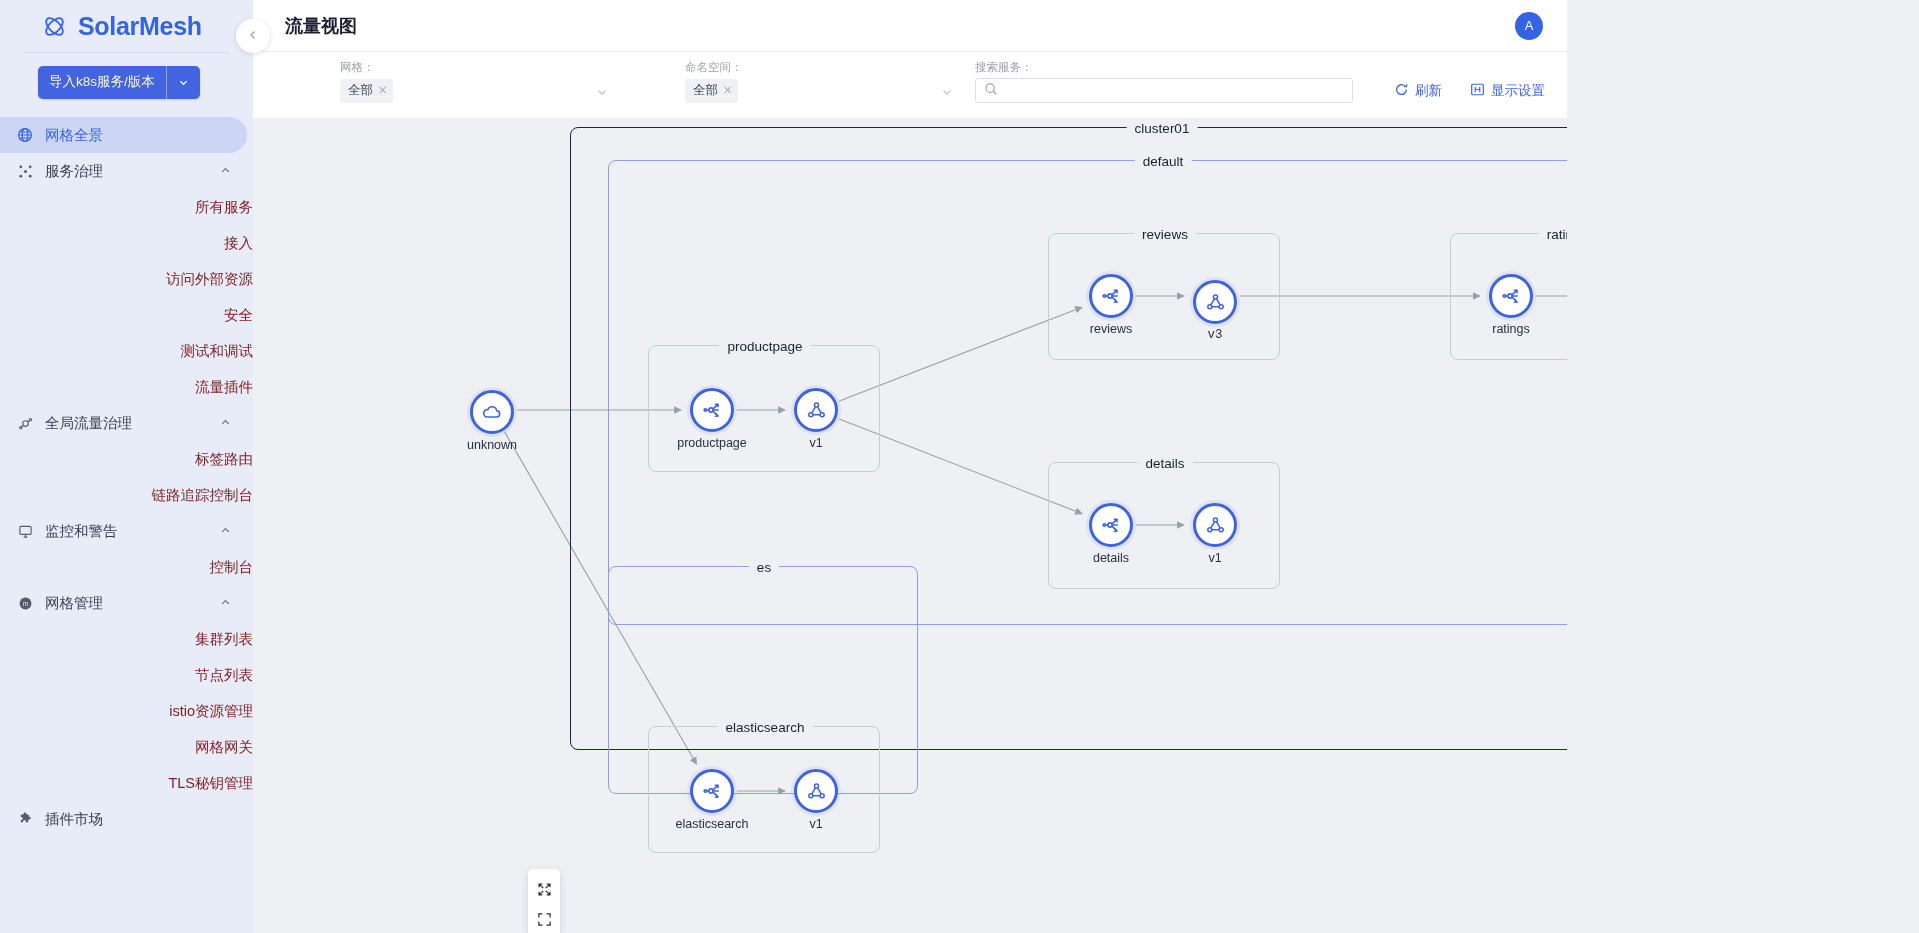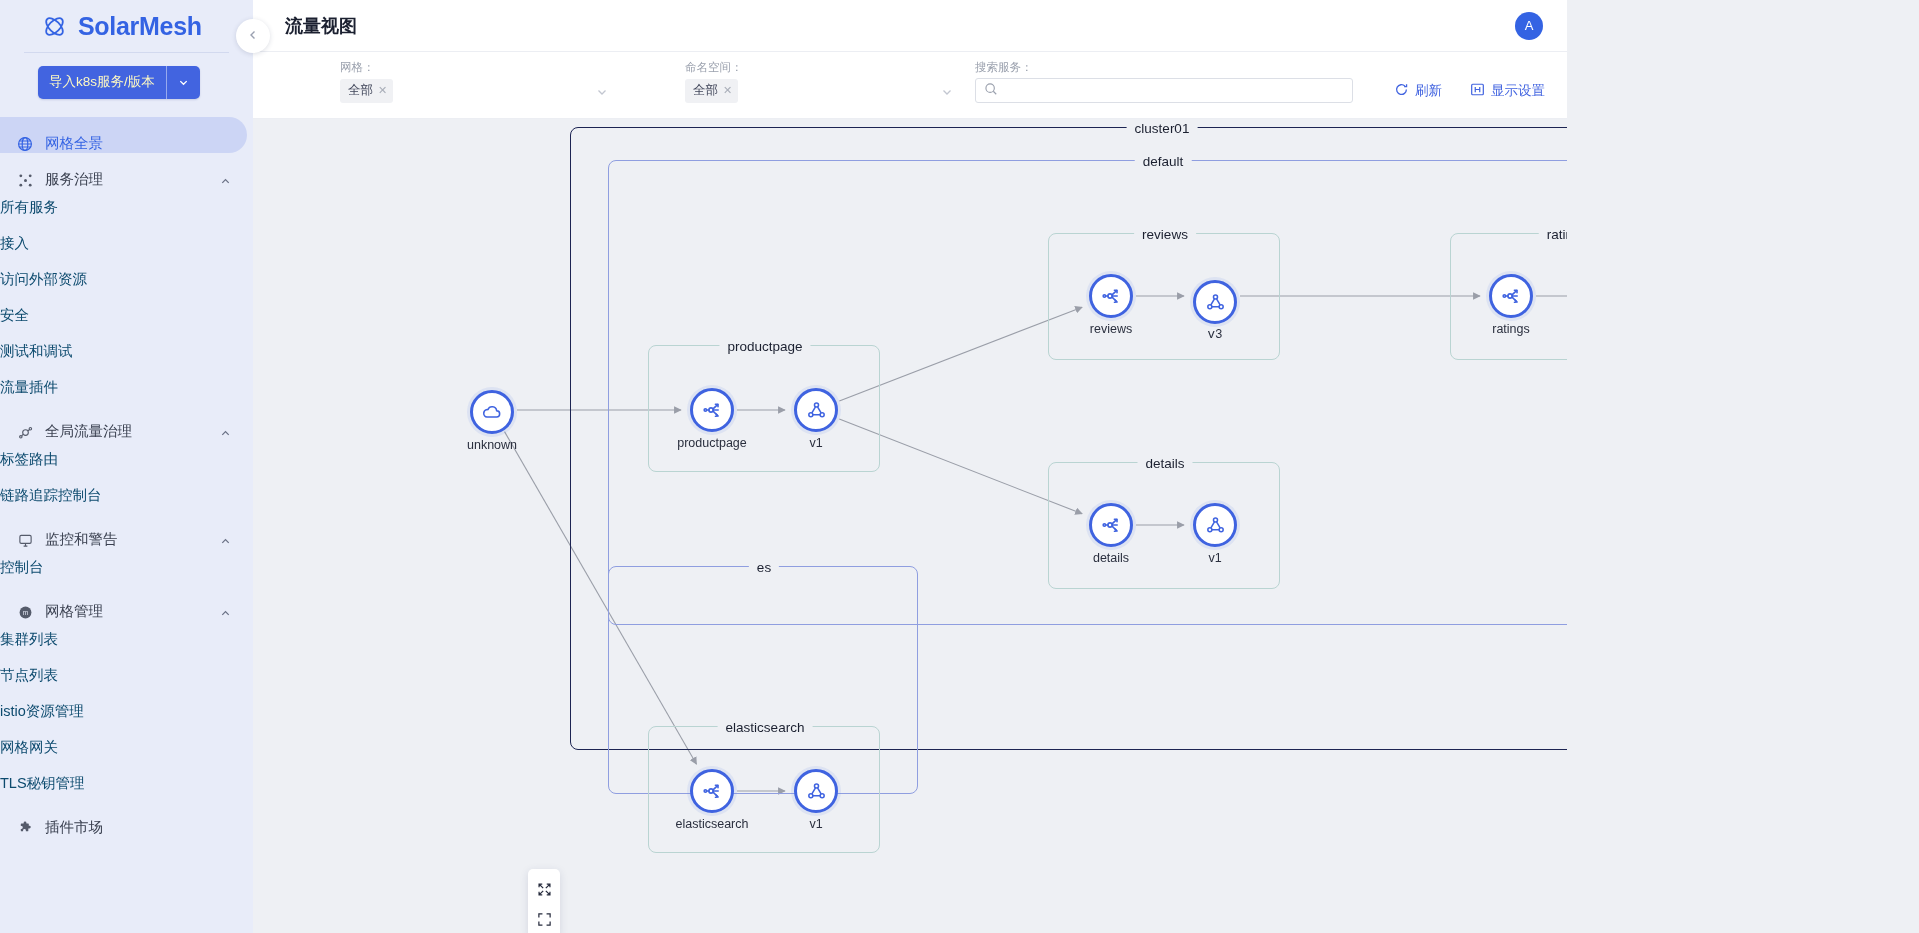--- a/index.html
+++ b/index.html
@@ -51,7 +51,7 @@
 
   .menu { padding-top: 8px; }
   .m-item {
-    height: 36px; display: flex; align-items: flex-end;
+    height: 36px; display: flex; align-items: center;
     font-size: 14.5px; color: #3a4050; cursor: pointer;
     position: relative;
   }

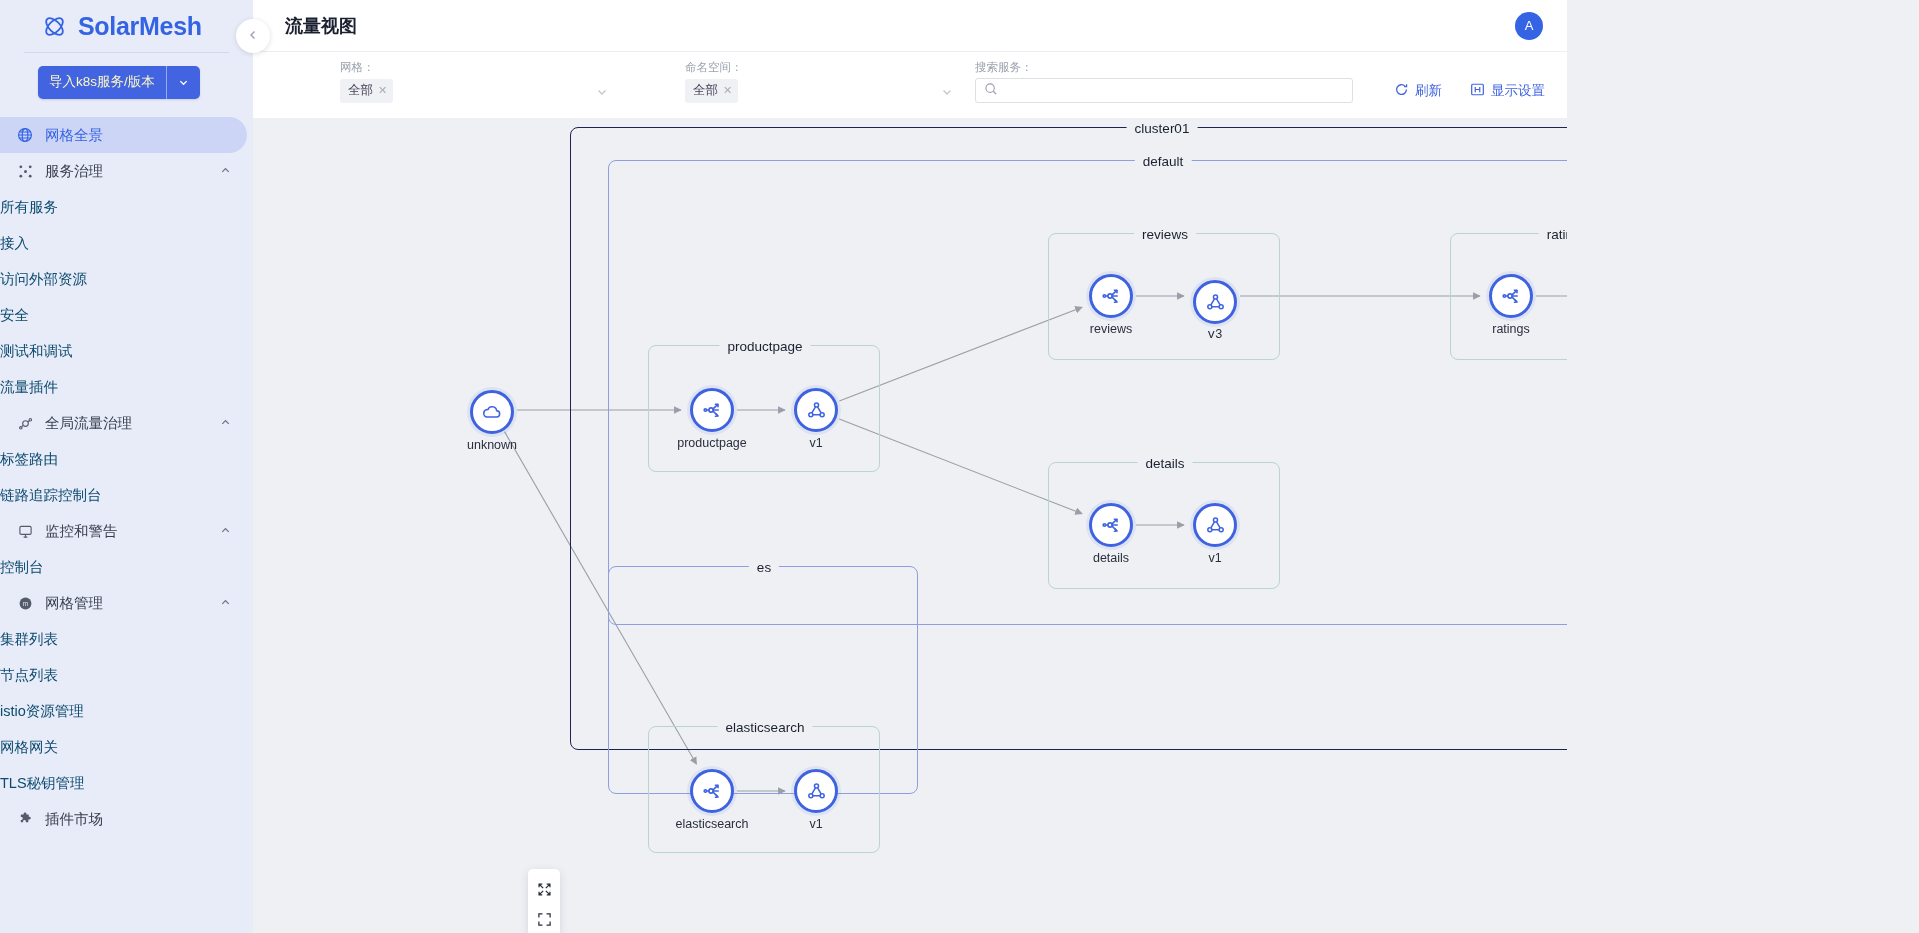--- a/index.html
+++ b/index.html
@@ -73,7 +73,7 @@
   }
   .m-sub {
     height: 36px; display: flex; align-items: center;
-    font-size: 14.5px; color: #0c4a6e; cursor: pointer;
+    padding-left: 45px; font-size: 14.5px; color: #7f1d1d; cursor: pointer; justify-content: flex-end;
   }
 
   

